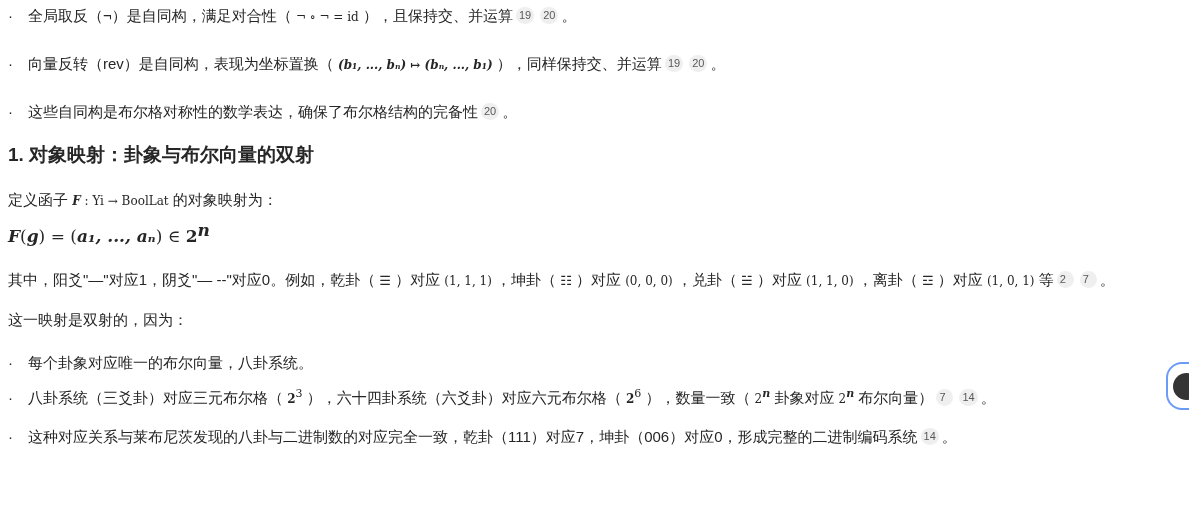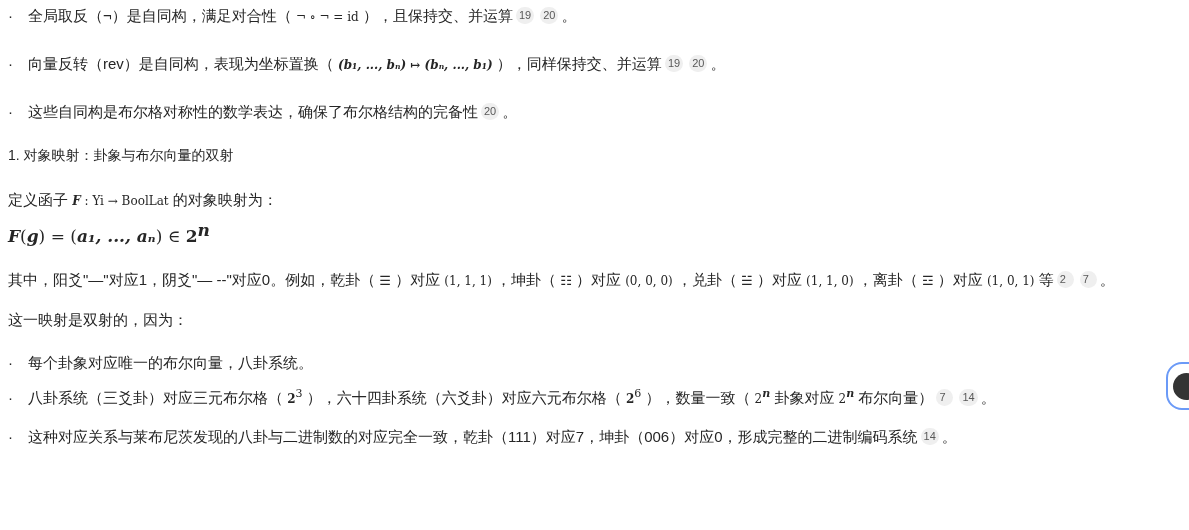--- a/index.html
+++ b/index.html
@@ -15,7 +15,7 @@
   .bullet .dot { flex:0 0 20px; width:20px; color:#262626; }
   .bullet .body { flex:1 1 auto; }
   .h2 { font-weight:bold; font-size:17px; line-height:24px; }
-  .h3 { font-weight:normal; font-size:14px; line-height:22px; }
+  .h3 { font-weight:bold; font-size:19px; line-height:22px; }
   .para { line-height:28px; }
   .formula { line-height:26px; }
   .formula .math, .formula .it, .formula .bd { font-size:17px; }

